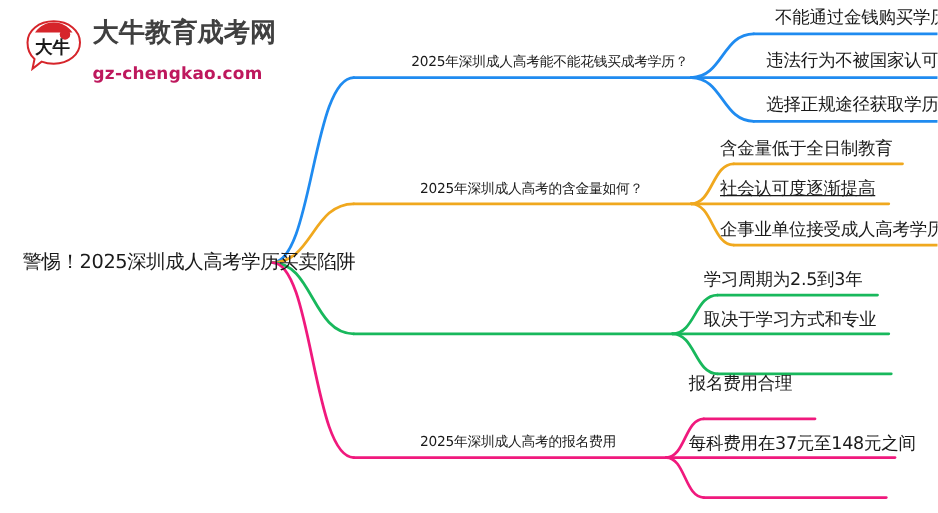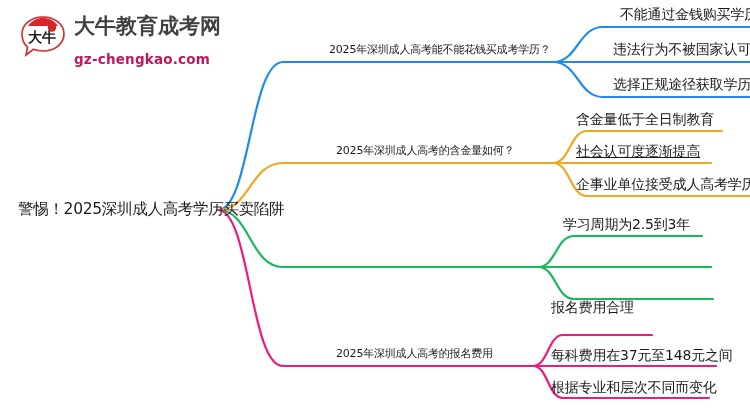--- a/index.html
+++ b/index.html
@@ -163,6 +163,7 @@
   <div class="map-label leaf-label" style="left:576px; top:175px;">企事业单位接受成人高考学历</div>
 
   <div class="map-label leaf-label" style="left:563px; top:215px;">学习周期为2.5到3年</div>
+  <div class="map-label leaf-label" style="left:563px; top:247px;">取决于学习方式和专业</div>
 
   <div class="map-label branch-label" style="left:310px; top:344px;">2025年深圳成人高考的报名费用</div>
   <div class="map-label leaf-label" style="left:551px; top:298px;">报名费用合理</div>

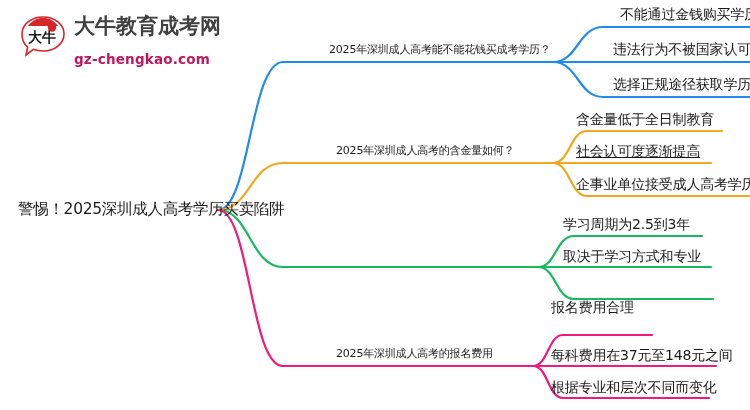--- a/index.html
+++ b/index.html
@@ -168,7 +168,6 @@
   <div class="map-label branch-label" style="left:310px; top:344px;">2025年深圳成人高考的报名费用</div>
   <div class="map-label leaf-label" style="left:551px; top:298px;">报名费用合理</div>
   <div class="map-label leaf-label" style="left:551px; top:346px;">每科费用在37元至148元之间</div>
-  <div class="map-label leaf-label" style="left:551px; top:378px;">根据专业和层次不同而变化</div>
 
 </div>
 

